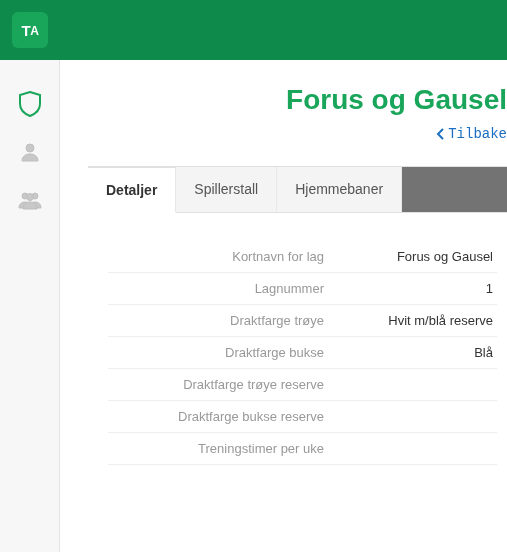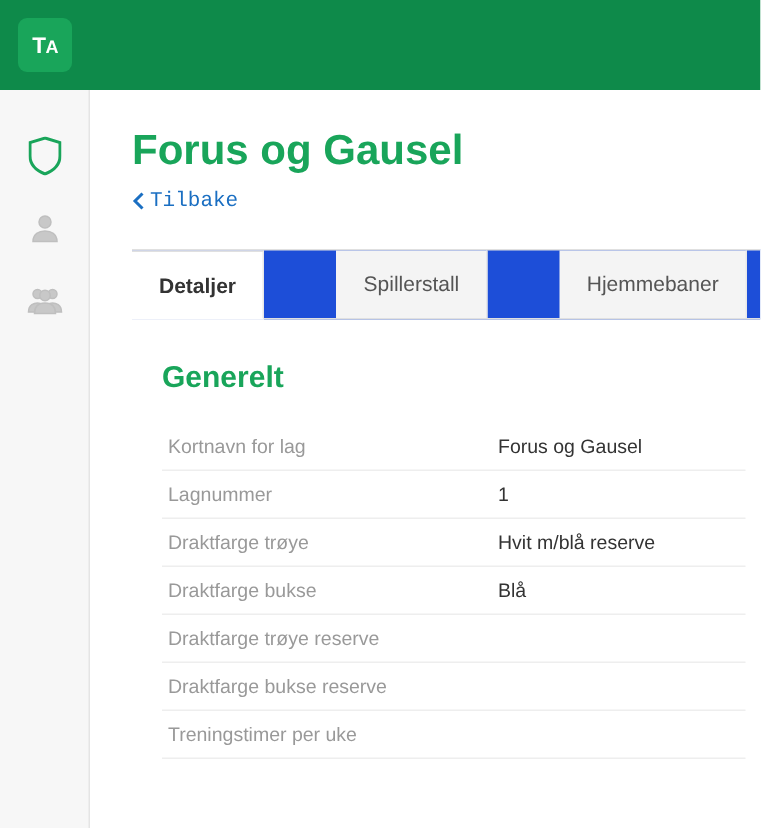--- a/index.html
+++ b/index.html
@@ -9,7 +9,7 @@
   .logo { width: 36px; height: 36px; background: #19a55a; border-radius: 6px; display: flex; align-items: center; justify-content: center; font-weight: bold; color: #fff; font-size: 15px; letter-spacing: -0.5px; }
   .logo span:first-child { font-size: 15px; }
   .logo span:last-child { font-size: 12px; position: relative; top: 1px; }
-  .body { display: flex; flex: 1; }
+  .body { display: flex; flex: 1; text-align: right; }
   .sidebar { width: 60px; background: #f7f7f7; border-right: 1px solid #e5e5e5; display: flex; flex-direction: column; align-items: center; padding-top: 20px; }
   .side-item { width: 60px; height: 48px; display: flex; align-items: center; justify-content: center; cursor: pointer; }
   .side-item.active svg { stroke: #19a55a; fill: #19a55a; }

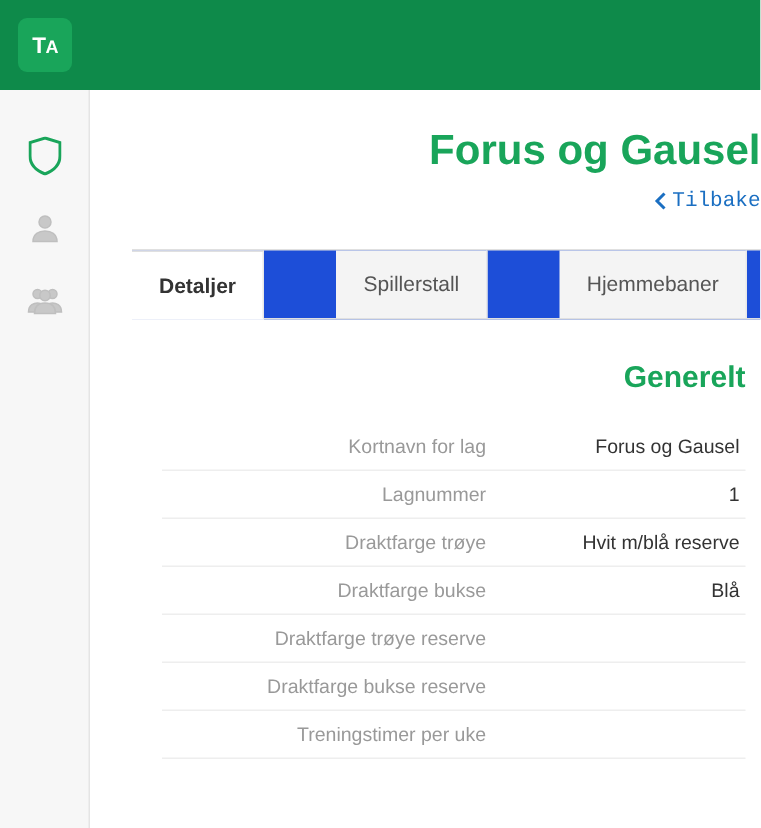--- a/index.html
+++ b/index.html
@@ -18,7 +18,7 @@
   .title { font-size: 28px; font-weight: bold; color: #19a55a; margin-bottom: 10px; }
   .back { display: inline-flex; align-items: center; color: #1b6fc2; font-size: 14px; cursor: pointer; margin-bottom: 24px; font-family: Liberation Mono, monospace; }
   .back svg { margin-right: 4px; }
-  .tabs { display: flex; border-bottom: 1px solid #e0e0e0; background: #1d4ed8; border-top: 1px solid #e0e0e0; gap: 48px; }
+  .tabs { display: flex; border-bottom: 1px solid #e0e0e0; background: #737373; border-top: 1px solid #e0e0e0; }
   .tab { padding: 14px 18px; font-size: 14px; color: #555; cursor: pointer; background: #f4f4f4; border-right: 1px solid #e8e8e8; }
   .tab.active { background: #fff; font-weight: bold; color: #333; border-bottom: 1px solid #fff; position: relative; top: 1px; margin-top: -1px; border-top: 1px solid #e0e0e0; }
   .content { padding: 28px 10px 0 20px; }

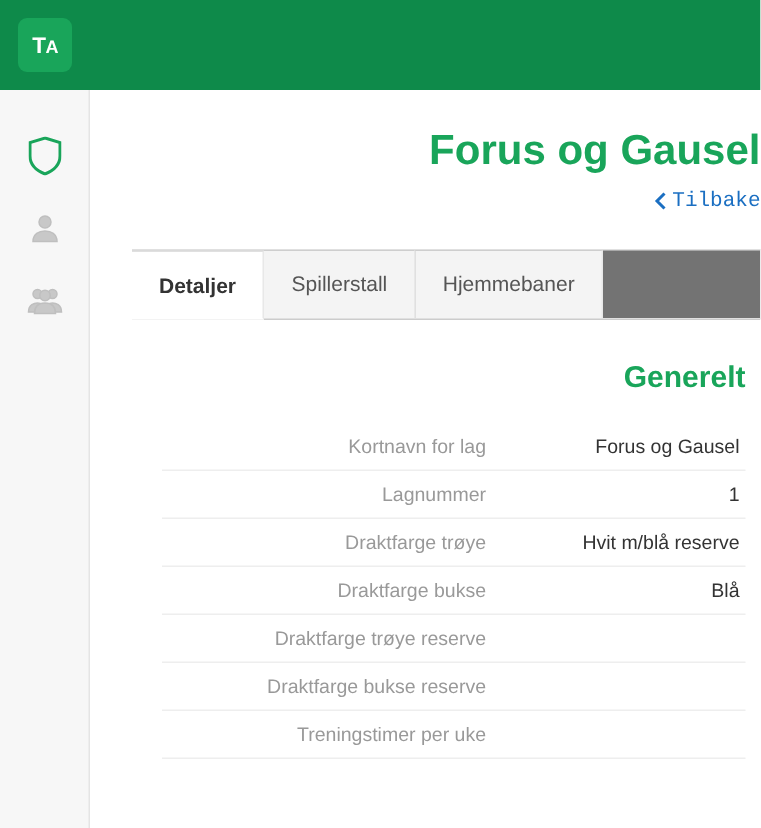--- a/index.html
+++ b/index.html
@@ -77,7 +77,6 @@
         <div class="tab">Hjemmebaner</div>
       </div>
       <div class="content">
-        <div class="section-title">Generelt</div>
         <table class="detail-table">
           <tbody>
               <tr>

